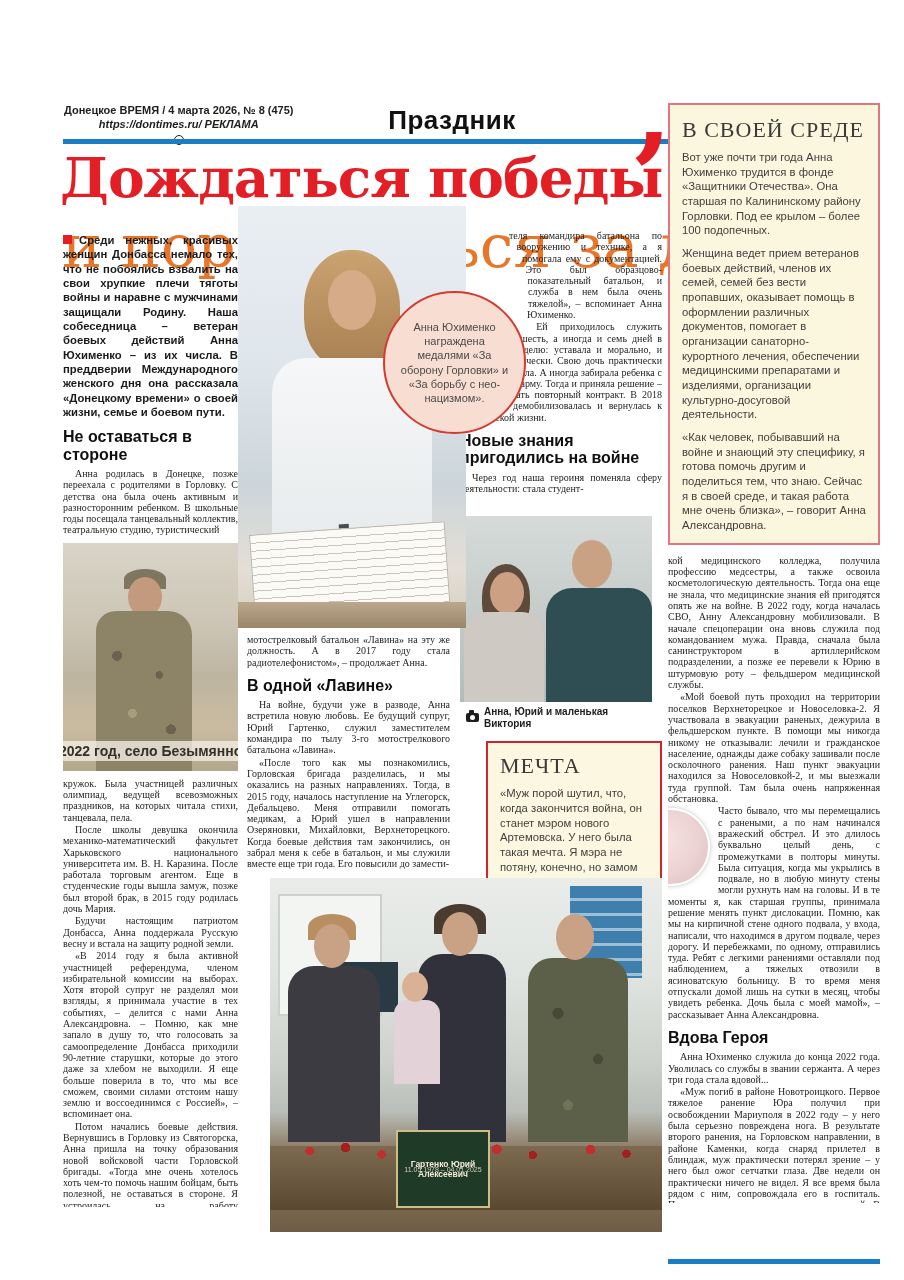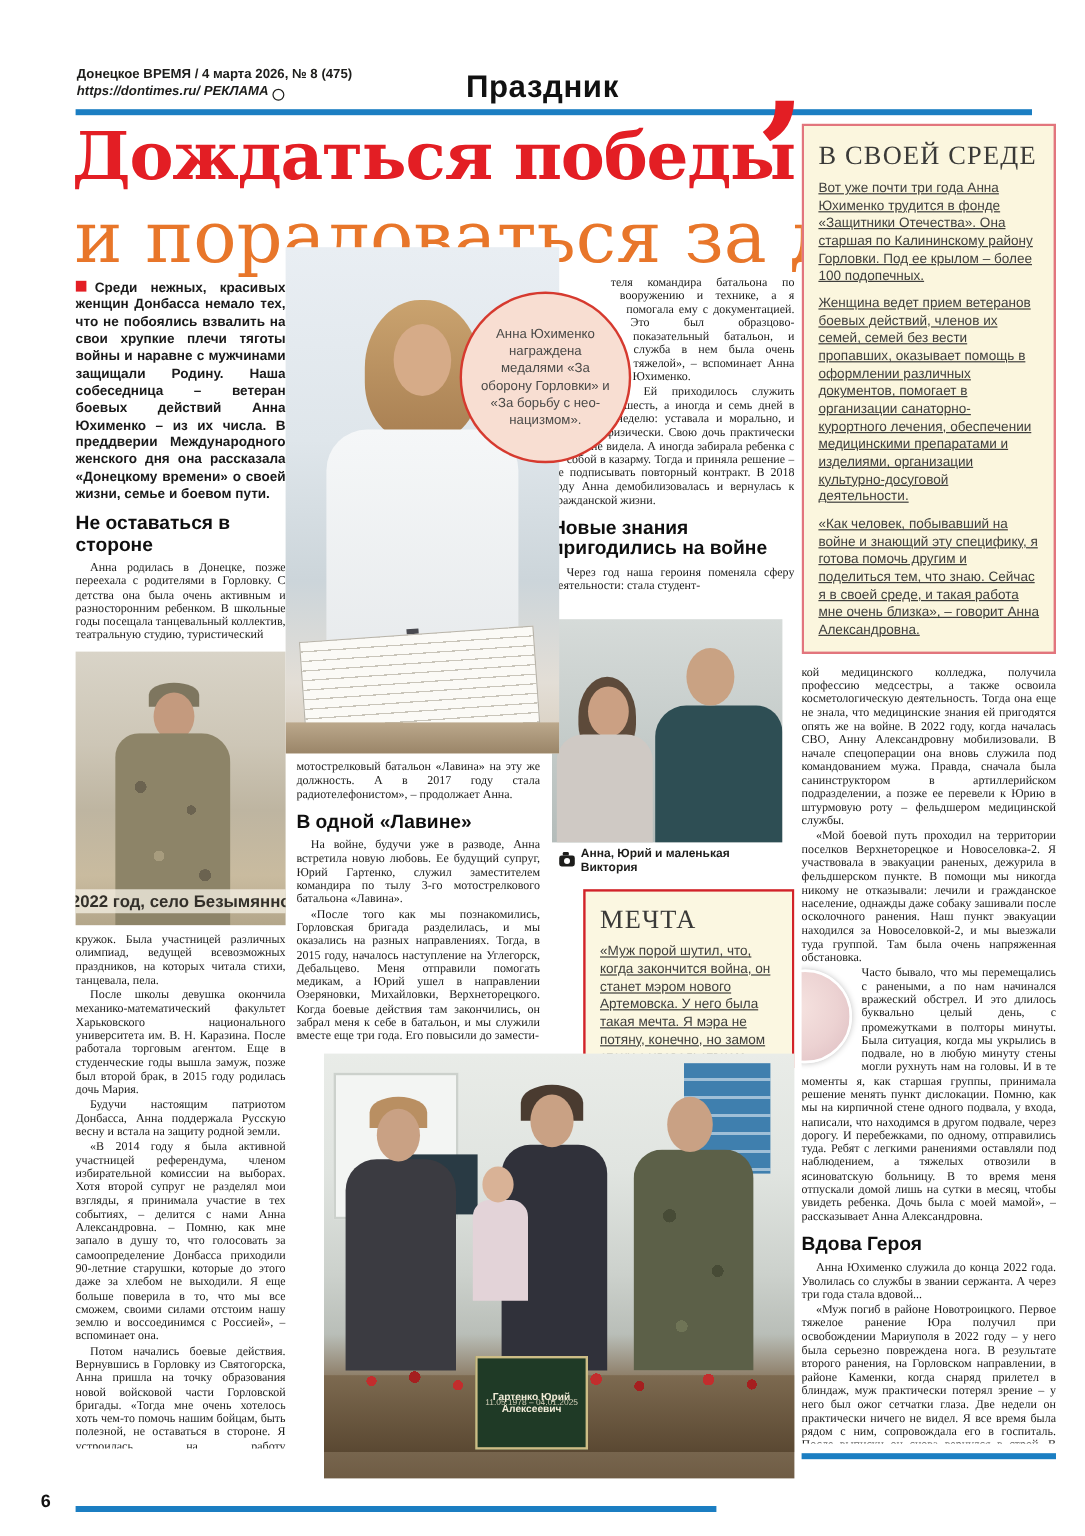--- a/index.html
+++ b/index.html
@@ -8,7 +8,7 @@
     position:relative; width:904px; height:1280px; background:#ffffff;
     font-family:"Liberation Serif", serif; color:#1d1d1b; overflow:hidden;
   }
-  .abs { position:absolute; }
+  .abs { position:absolute;margin-top:48px; }
 
   
   .masthead-left { left:64px; top:56px; font-family:"Liberation Sans", sans-serif; font-weight:bold; font-size:11px; line-height:1.25; color:#1d1d1b; }

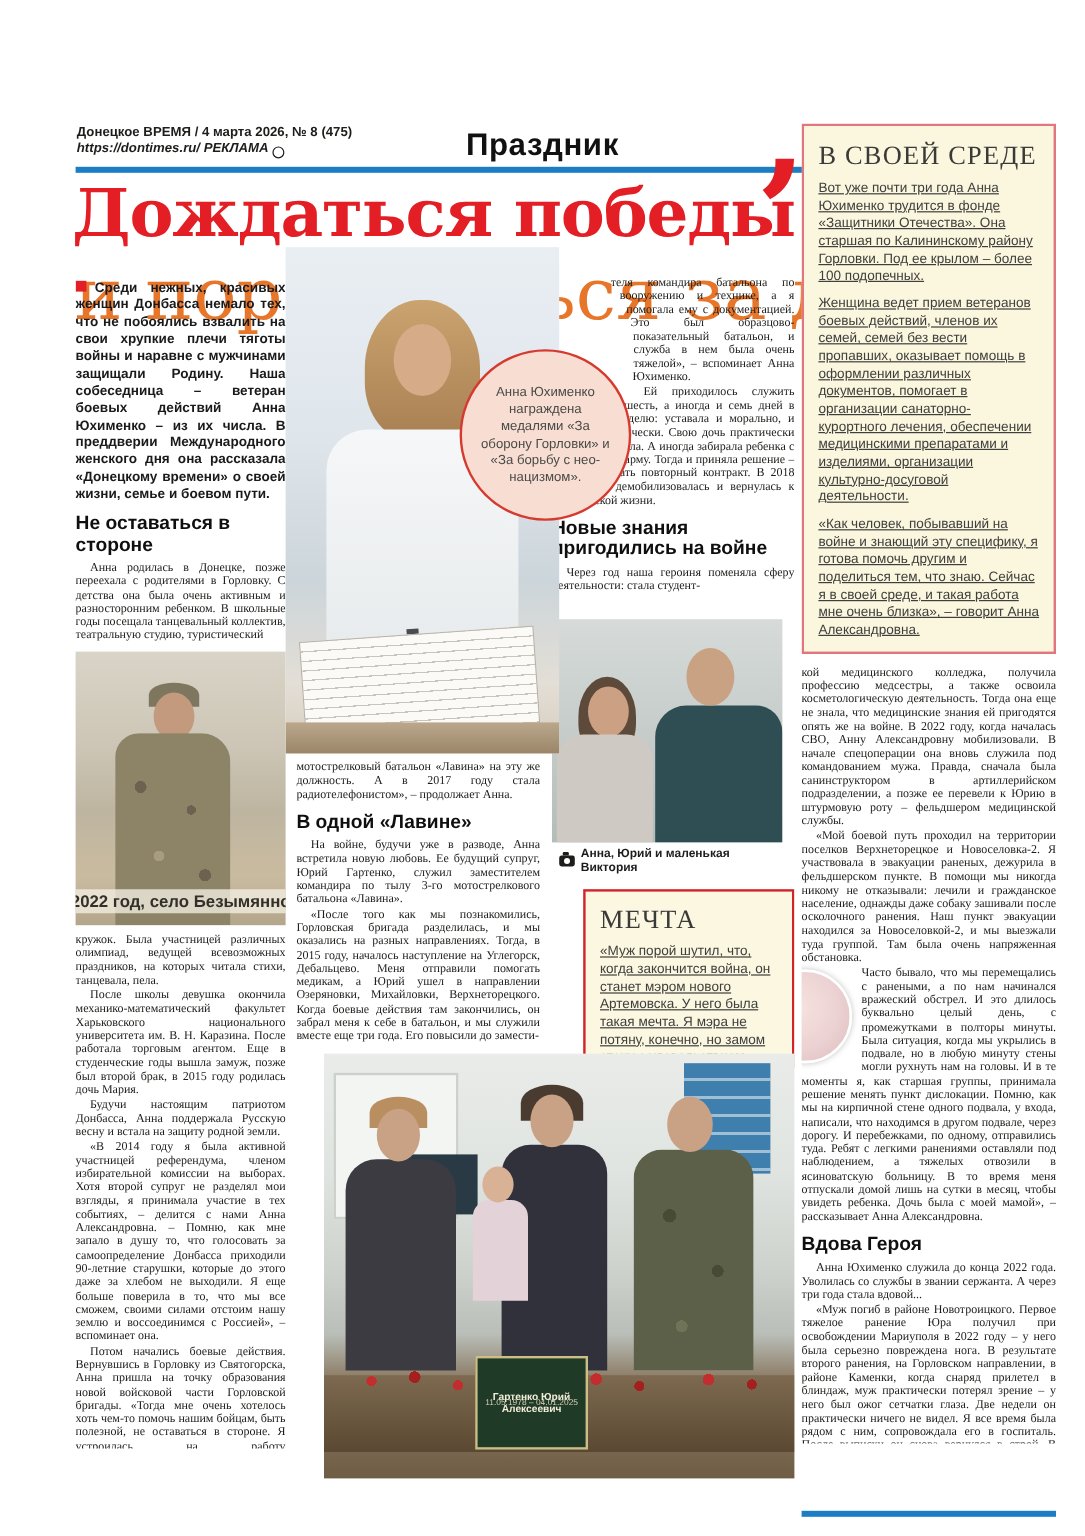--- a/index.html
+++ b/index.html
@@ -12,7 +12,7 @@
 
   
   .masthead-left { left:64px; top:56px; font-family:"Liberation Sans", sans-serif; font-weight:bold; font-size:11px; line-height:1.25; color:#1d1d1b; }
-  .masthead-url { font-style:italic; display:flex; align-items:flex-end; gap:3px; }
+  .masthead-url { font-style:italic; display:flex; align-items:center; gap:3px;flex-direction:column; }
   .badge-circle { display:inline-block; width:10px; height:10px; border:1.3px solid #1d1d1b; border-radius:50%; }
   .section-label { left:0; right:0; top:57px; text-align:center; font-family:"Liberation Sans", sans-serif; font-weight:bold; font-size:26px; letter-spacing:.5px; color:#111; }
   .rule-top { left:63px; top:91px; width:797px; height:5px; background:#1b7ec2; }

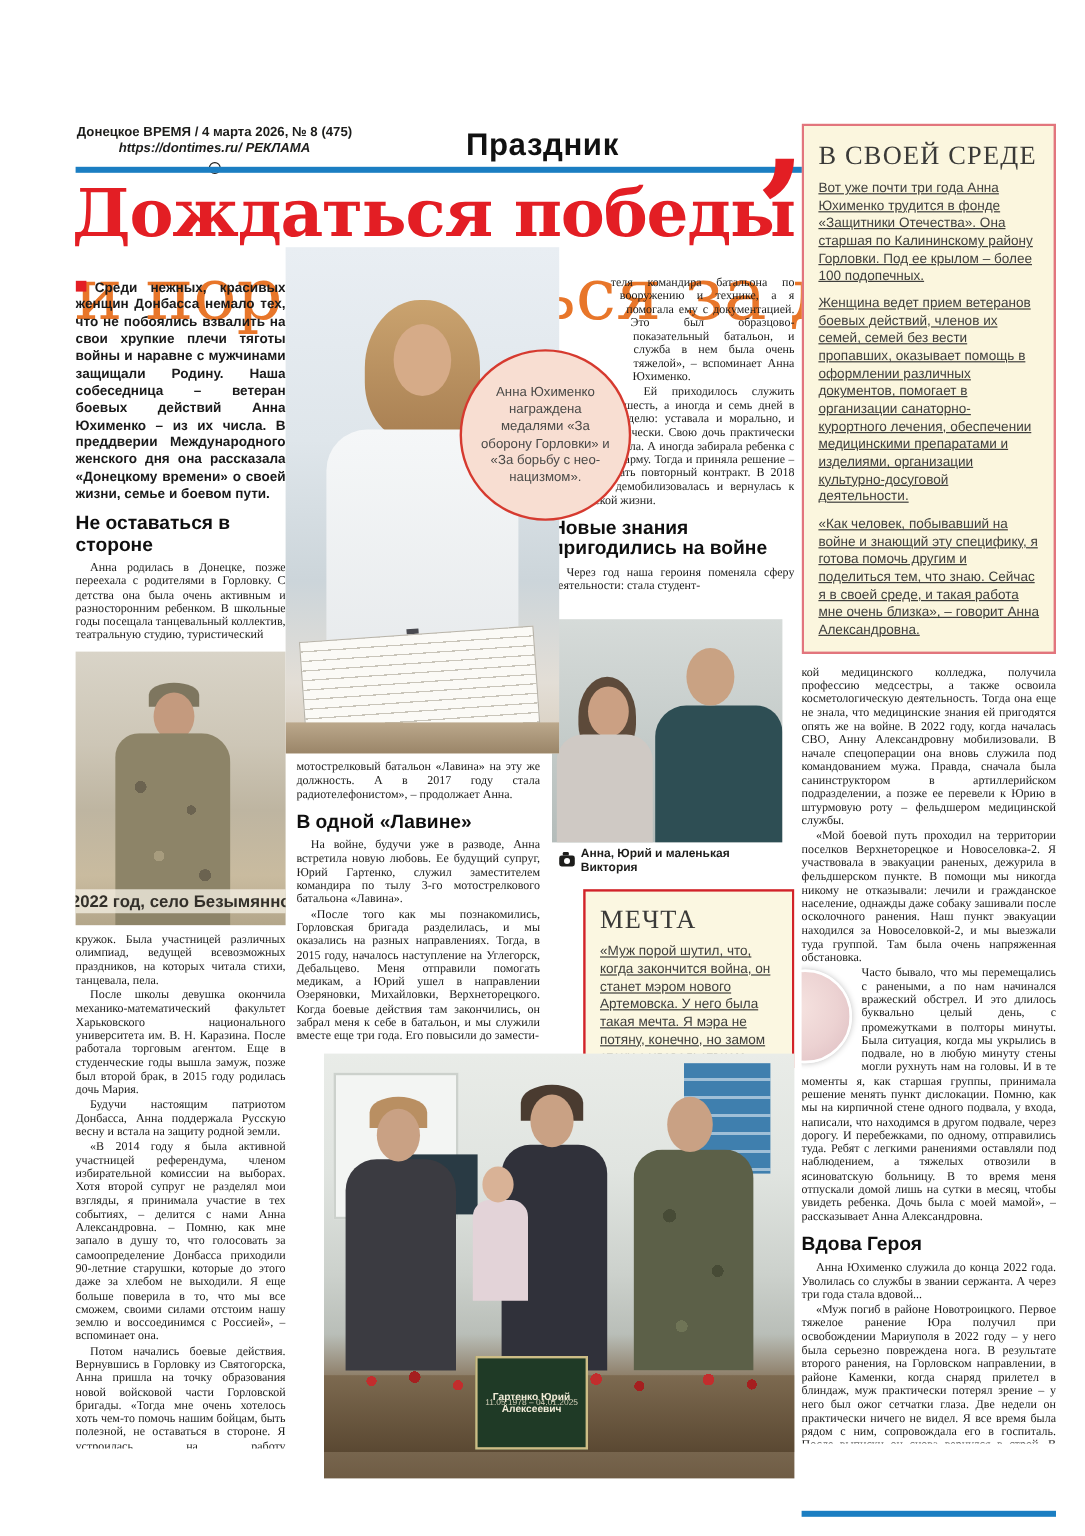--- a/index.html
+++ b/index.html
@@ -62,7 +62,7 @@
 
   
   .box-heading { font-family:"Liberation Serif", serif; font-size:22px; letter-spacing:1px; color:#3a3a38; margin-bottom:7px; }
-  .box-text { font-family:"Liberation Sans", sans-serif; font-size:11.3px; line-height:1.3; color:#3f3f3d; text-align:left;text-decoration:underline; }
+  .box-text { font-family:"Liberation Sans", sans-serif; font-size:11.3px; line-height:1.3; color:#3f3f3d; text-align:left; }
   .box-text + .box-text { margin-top:8px; }
   .sidebar-box { border:2px solid #e2757d; background:#fbf6de; padding:12px 12px 10px; margin-bottom:10px; }
   .dream-box { border:2px solid #d2232a; background:#fbf7e1; padding:10px 12px 12px; margin-top:8px; }

